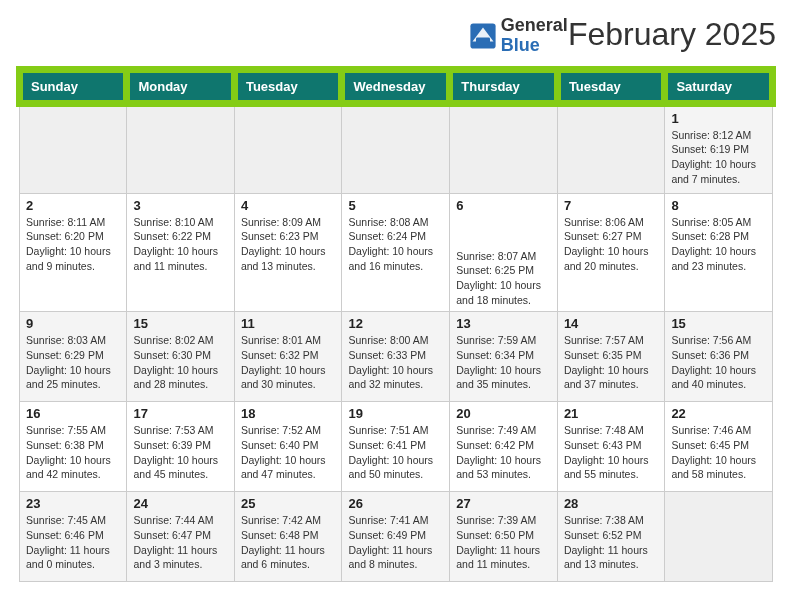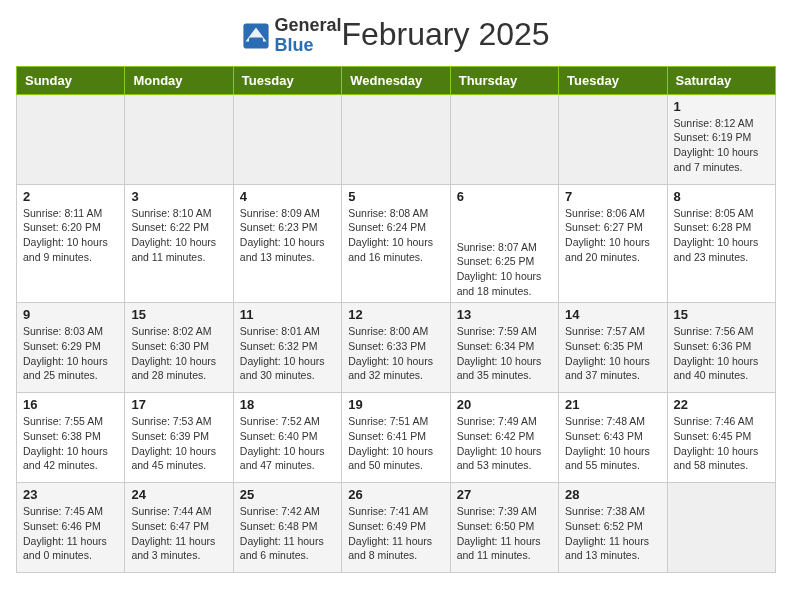--- a/index.html
+++ b/index.html
@@ -12,7 +12,7 @@
     }
     .header {
       display: flex;
-      justify-content: center;
+      justify-content: flex-end;
       align-items: flex-start;
       margin-bottom: 10px;
     }

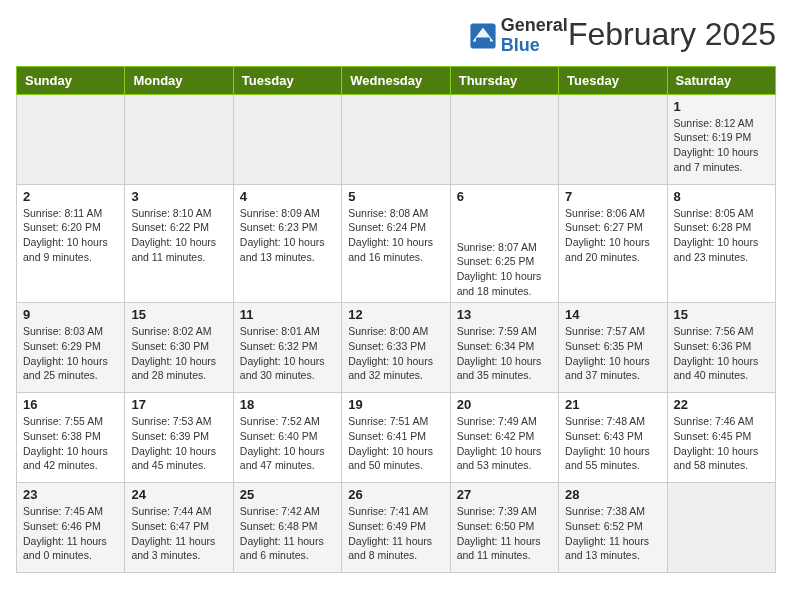--- a/index.html
+++ b/index.html
@@ -50,12 +50,12 @@
       border: 1px solid #ccc;
     }
     .calendar th {
-      background-color: #4d7c0f;
+      background-color: #0f766e;
       color: #fff;
       text-align: left;
       padding: 6px 8px;
       font-size: 13px;
-      border: 1px solid #84cc16;
+      border: 7px solid #84cc16;
     }
     .calendar td {
       vertical-align: top;

